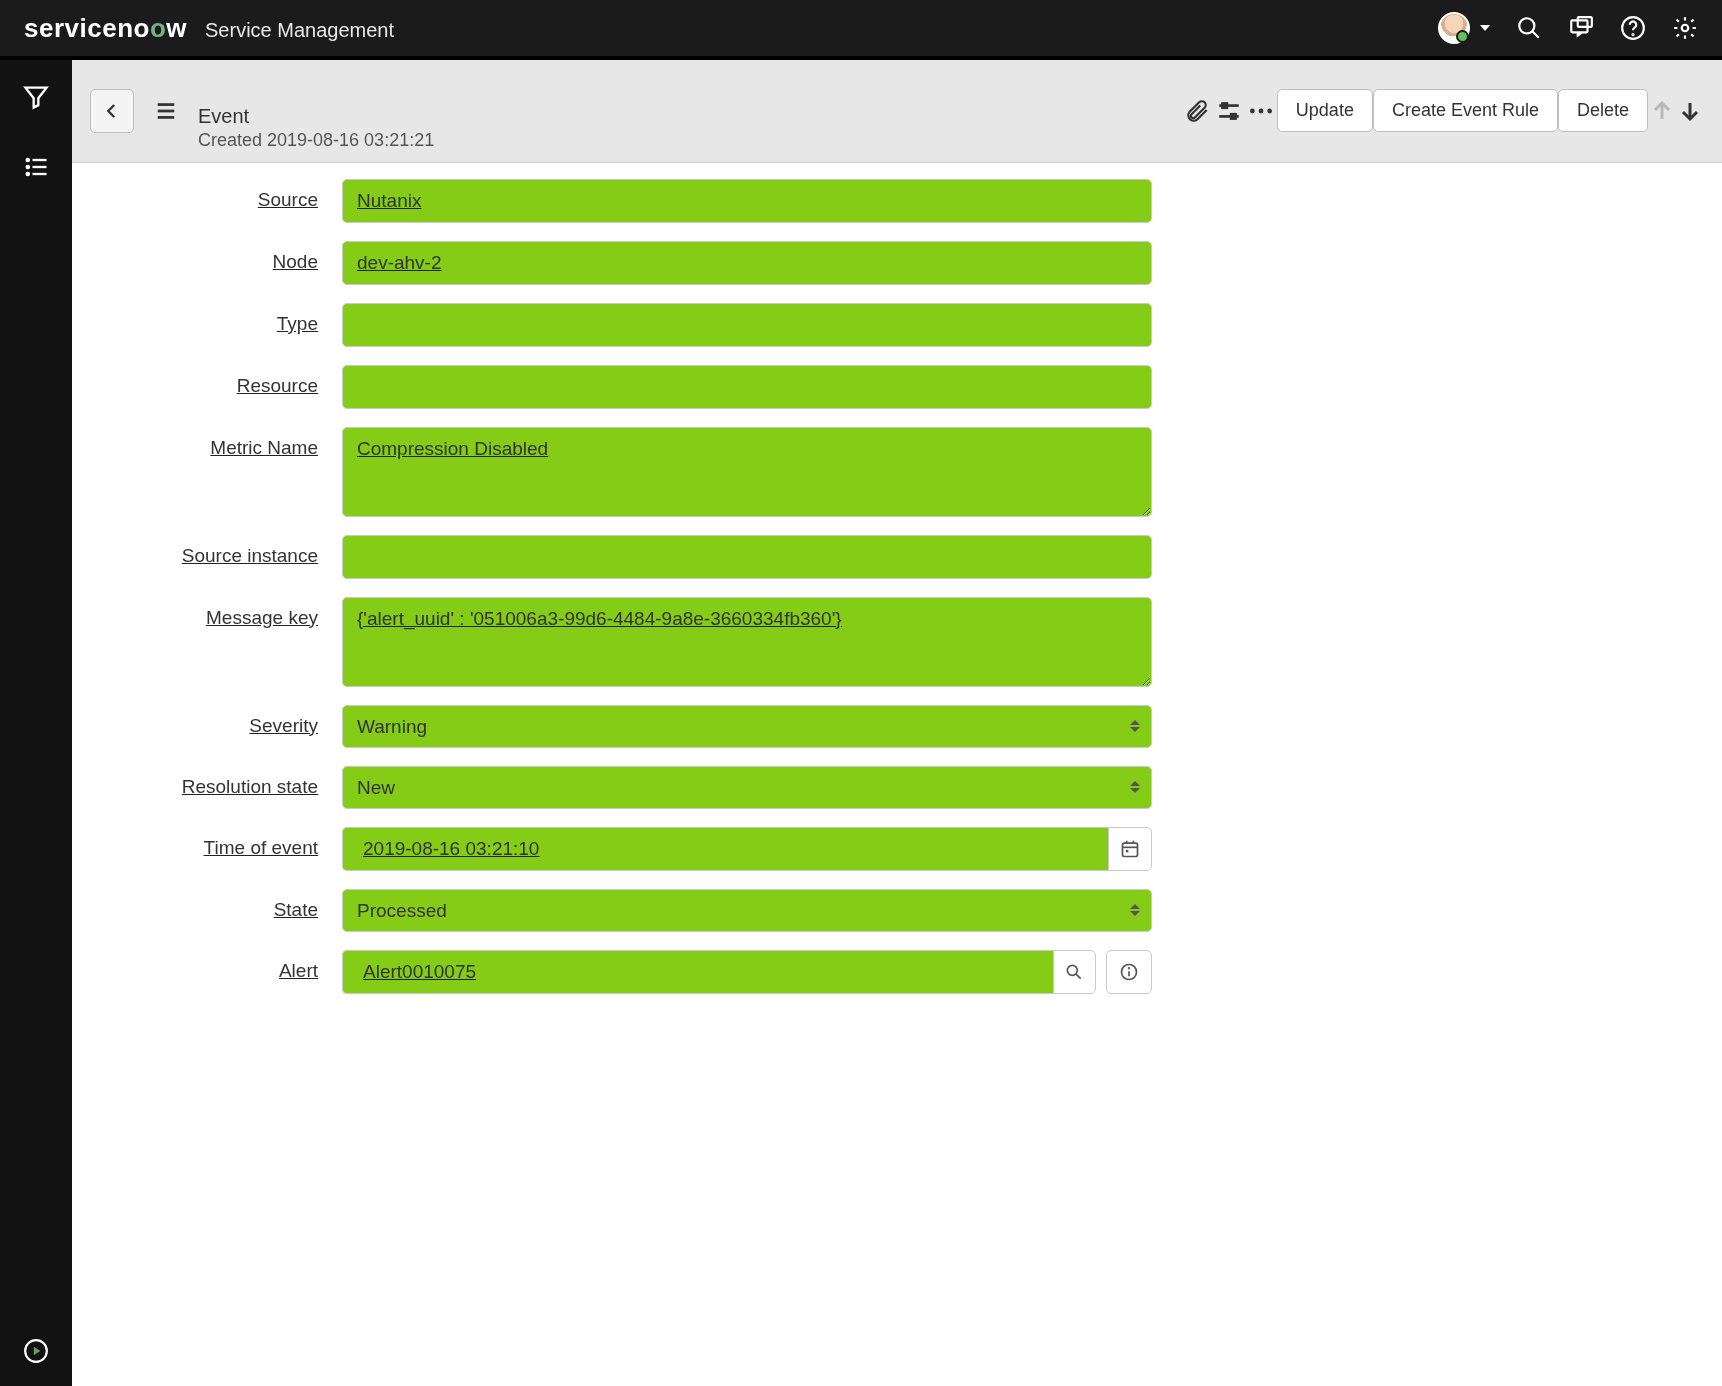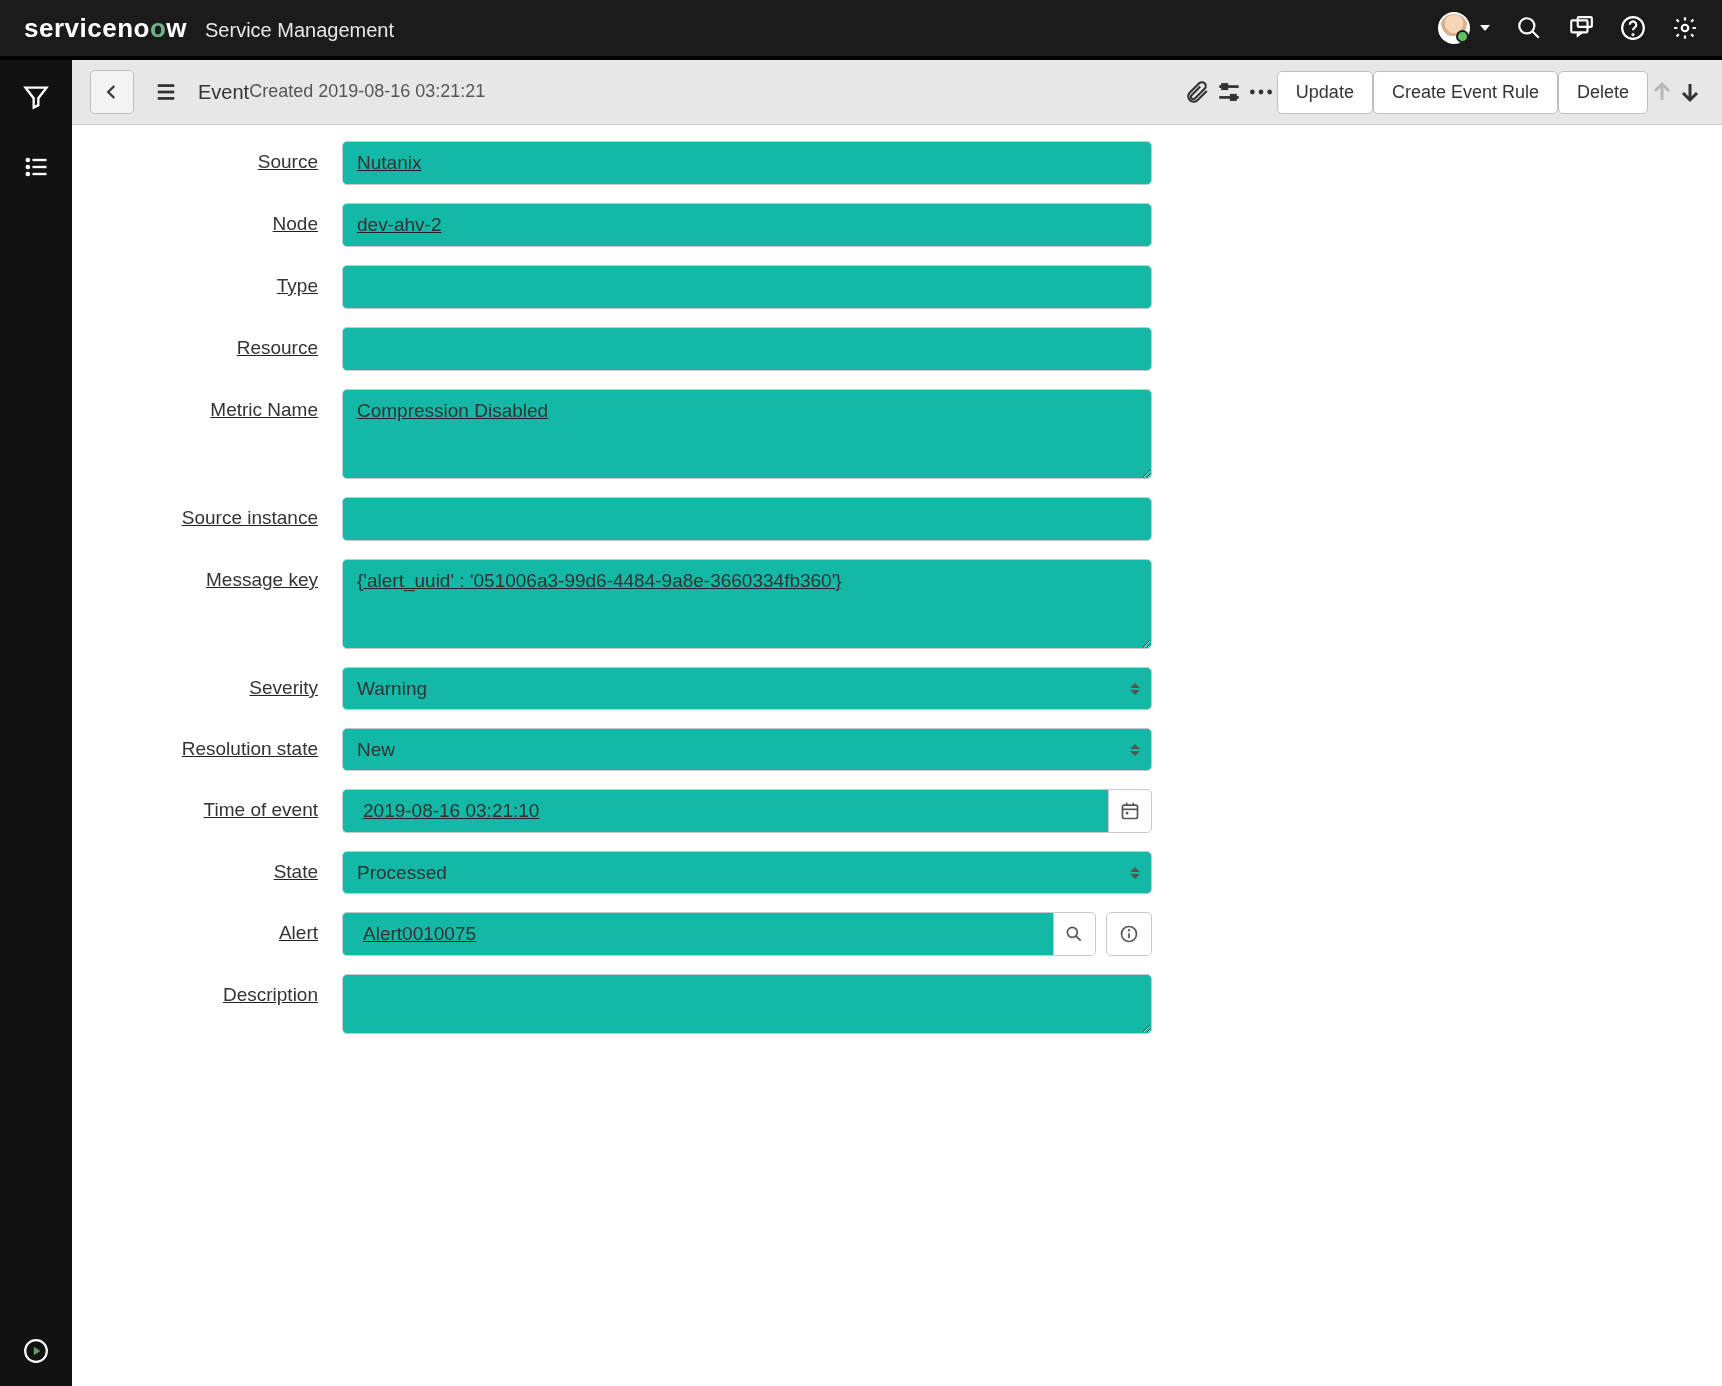--- a/index.html
+++ b/index.html
@@ -70,7 +70,7 @@
     cursor:pointer;
   }
   .ham-btn { border:none; background:none; width:36px; }
-  .title-block { display:flex; flex-direction:row; line-height:1.25; }
+  .title-block { display:flex; flex-direction:column; line-height:1.25;margin-top:34px; }
   .title-block .rec-type { font-size: 20px; font-weight: 500; color:#333; }
   .title-block .rec-sub { font-size: 18px; color:#555; }
   .header-tools { margin-left:auto; display:flex; align-items:center; }

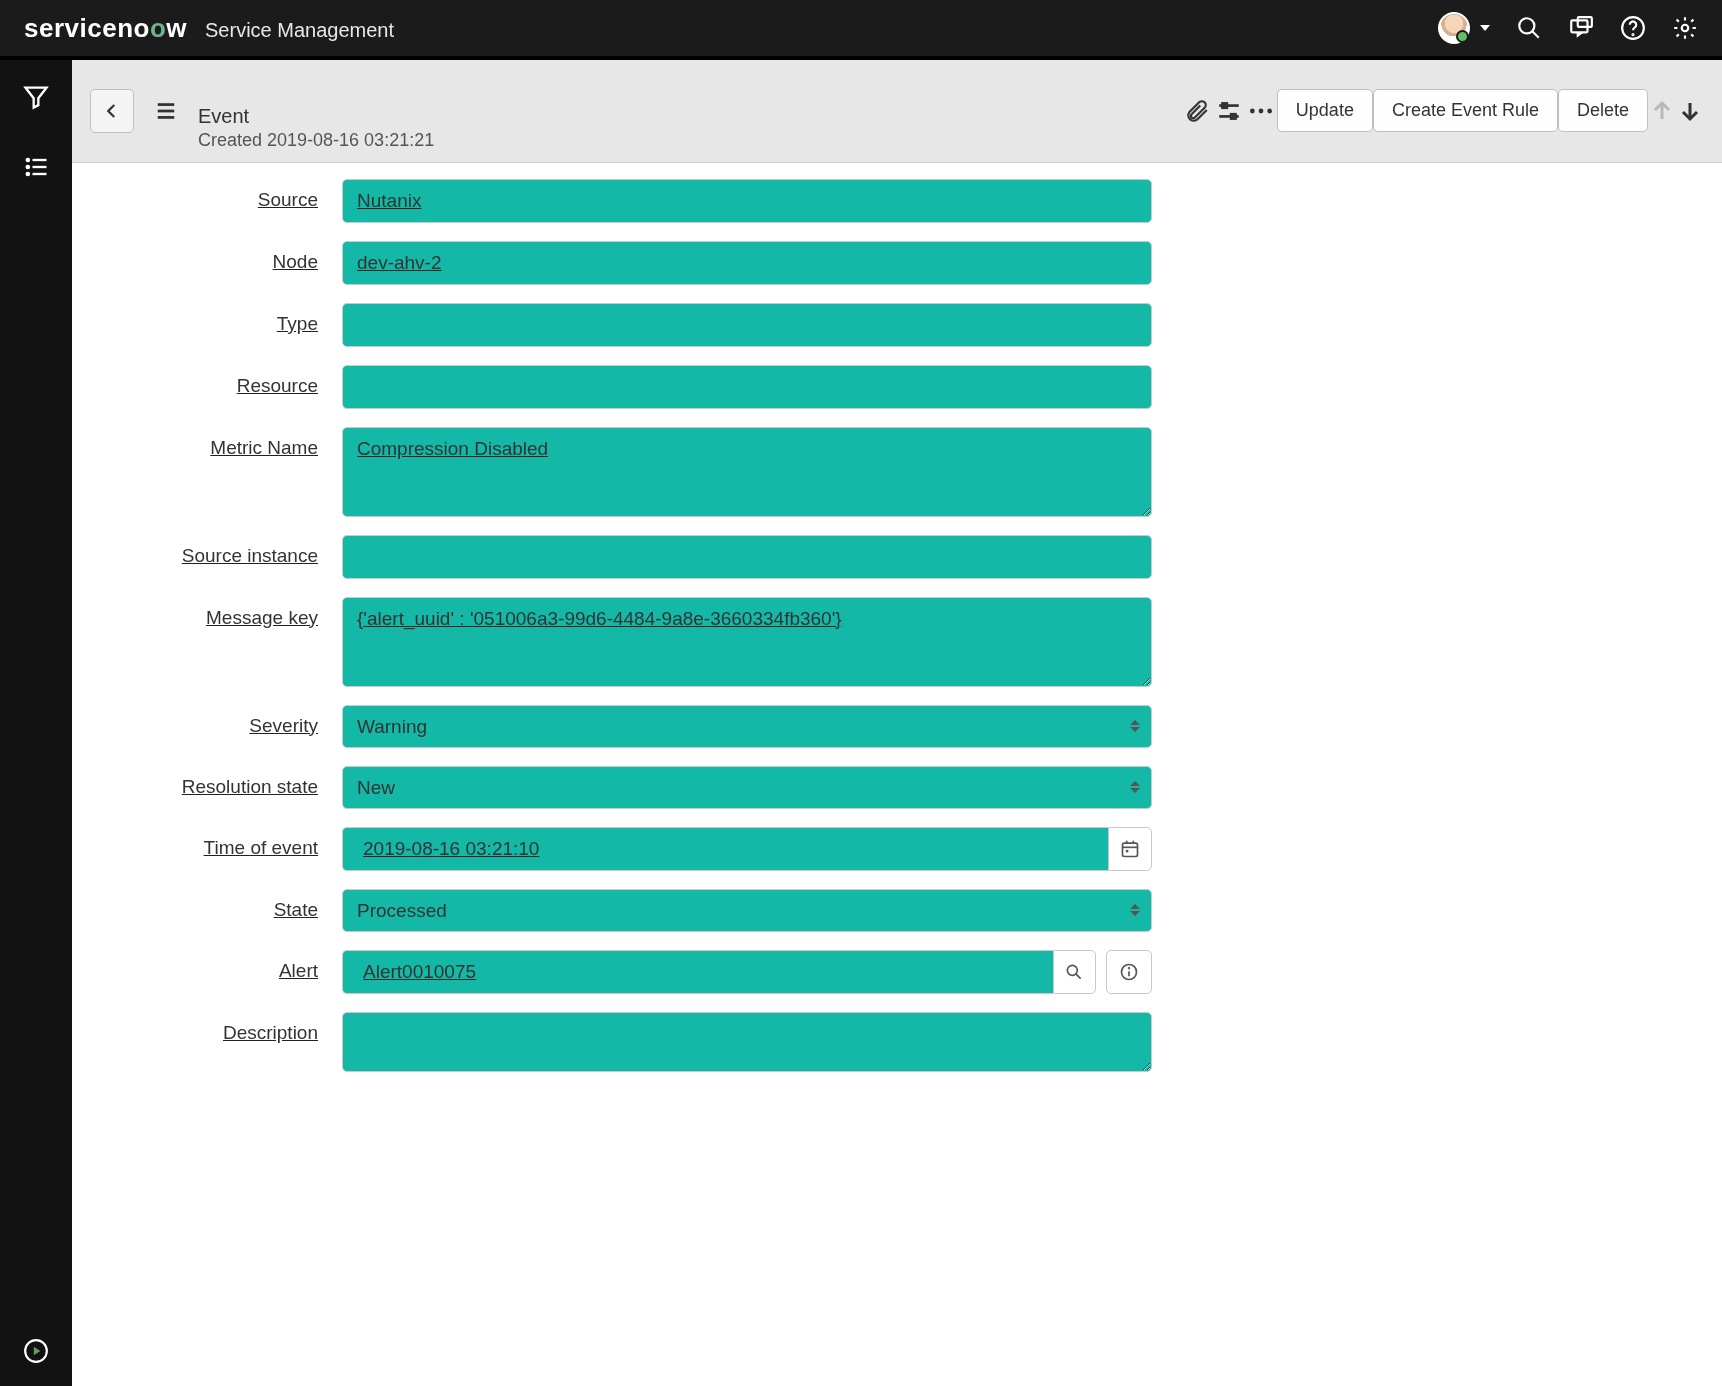--- a/index.html
+++ b/index.html
@@ -97,7 +97,7 @@
     width: 100%;
     border: 1px solid #c9c9c9;
     border-radius: 5px;
-    background: #14b8a6;
+    background: #84cc16;
     font-size: 19px;
     color: #333;
     padding: 10px 14px;

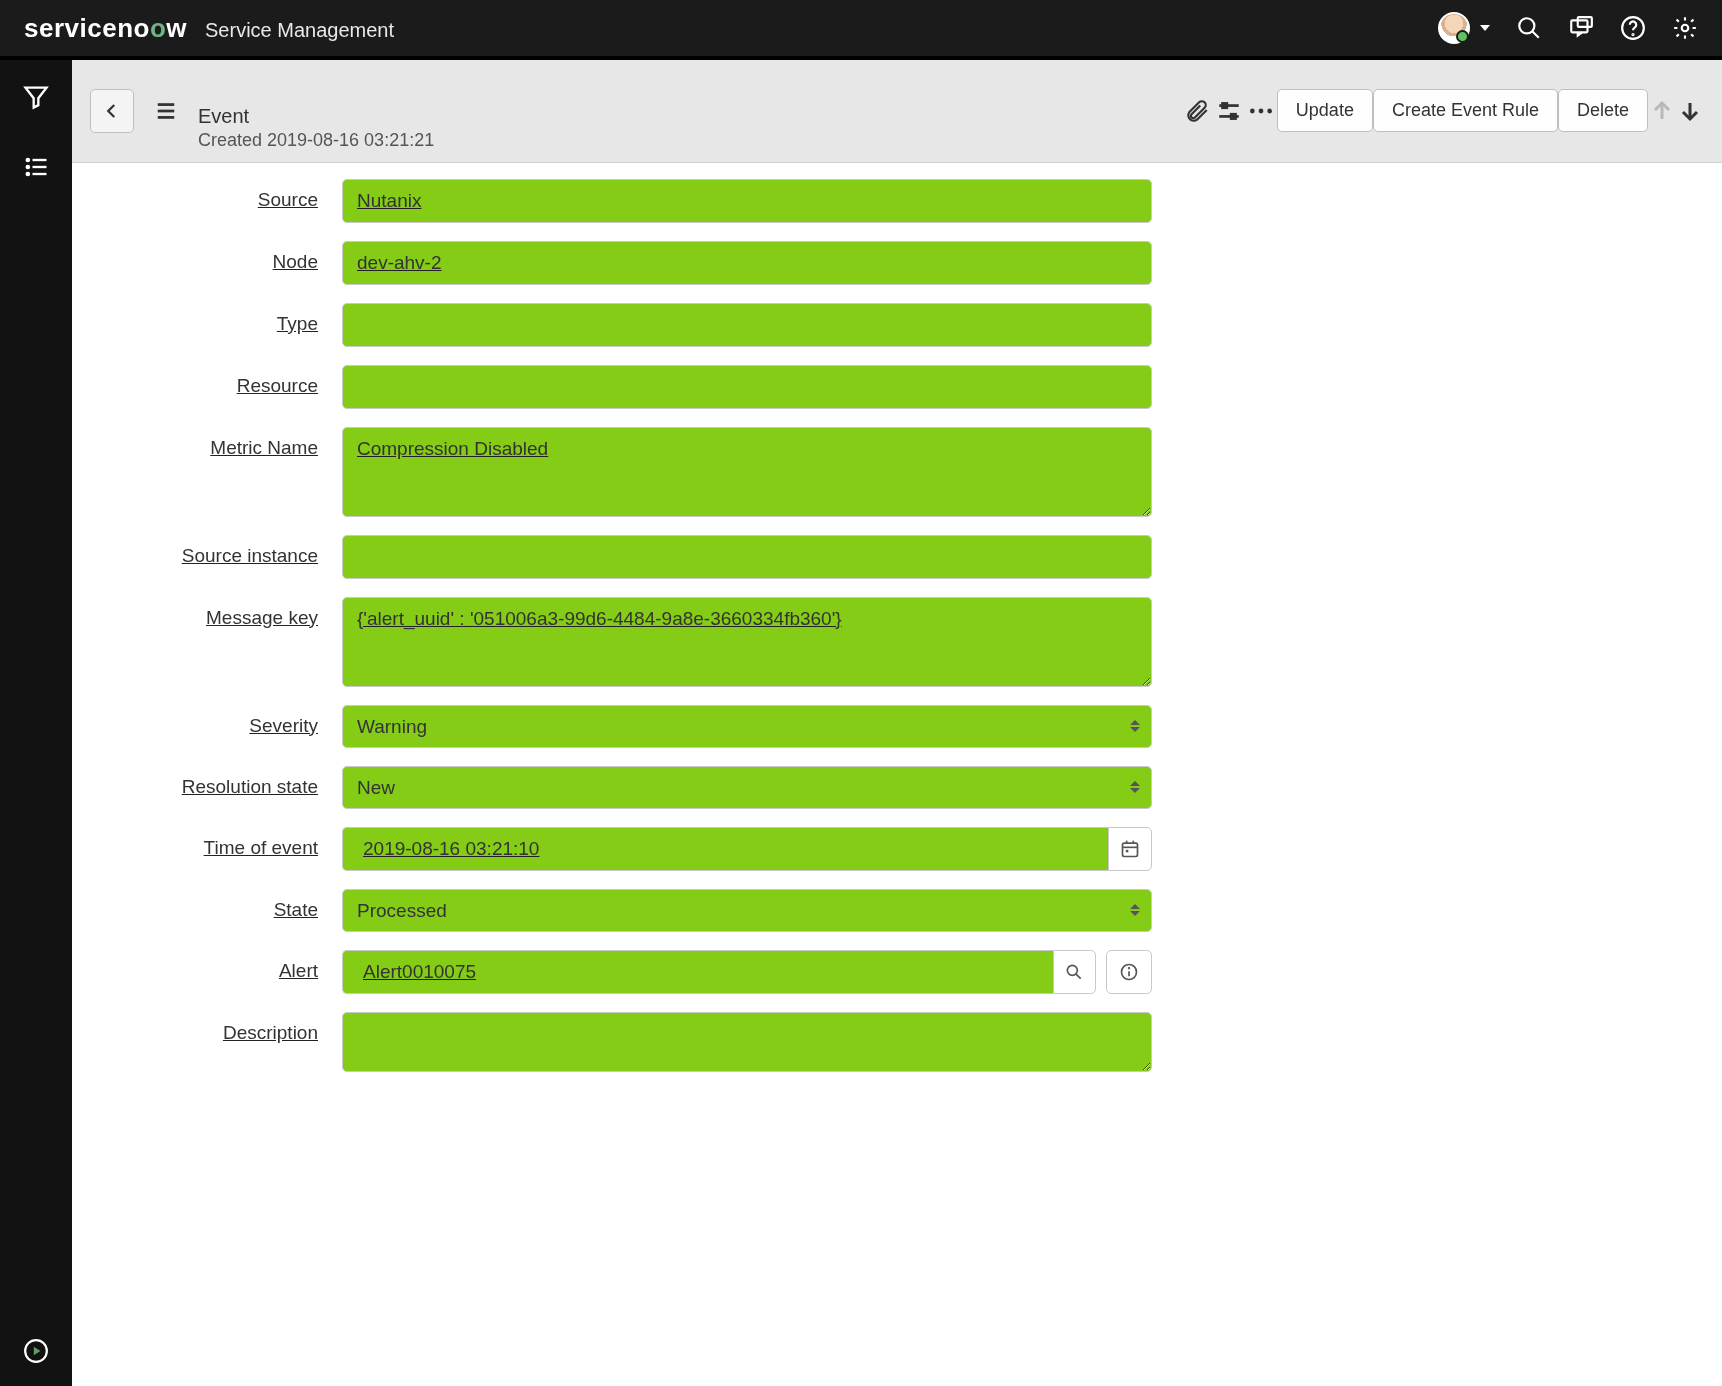--- a/index.html
+++ b/index.html
@@ -398,12 +398,6 @@
           </div>
         </div>
 
-        <div class="form-row">
-          <div class="form-label">Description</div>
-          <div class="form-control">
-              <textarea class="textarea-input" style="height: 60px;"></textarea>
-            </div>
-        </div>
 
       </div>
     </div>

